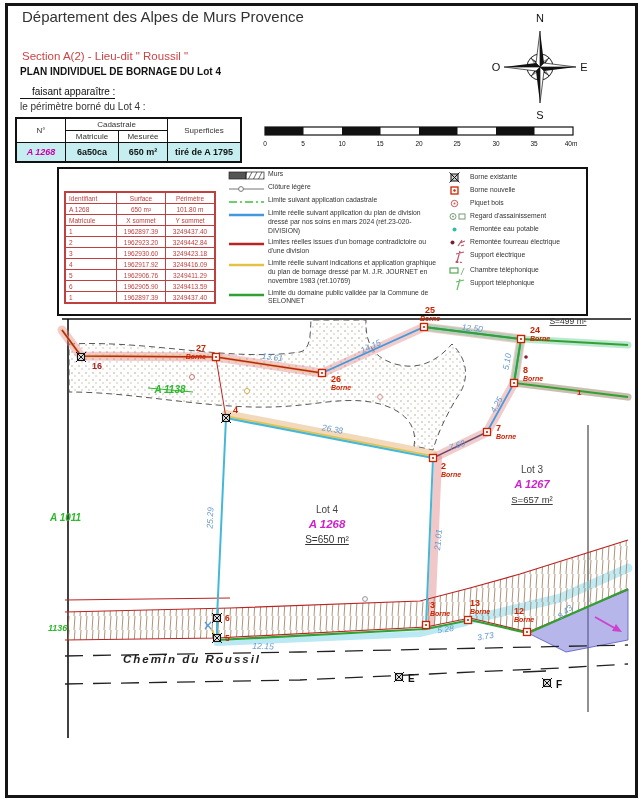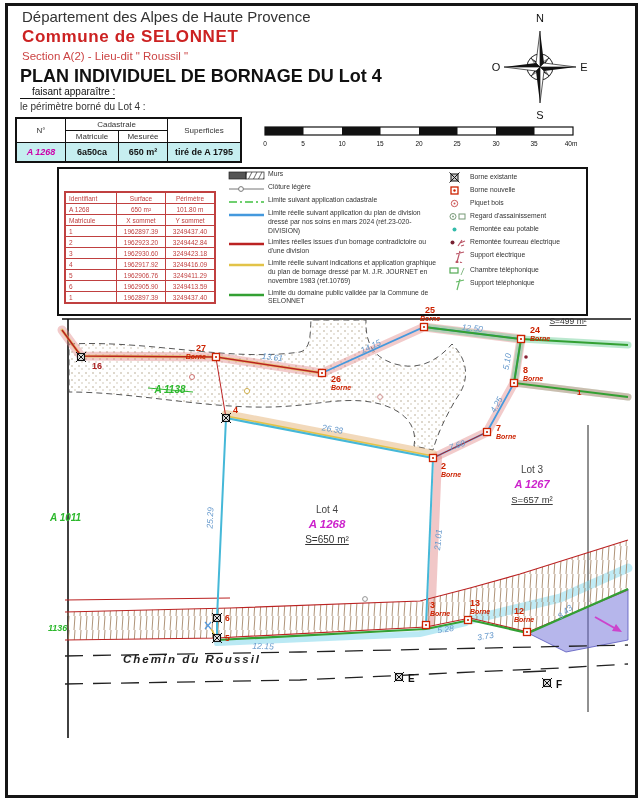--- a/index.html
+++ b/index.html
@@ -42,7 +42,7 @@
 <div class="page">
   <div class="page-border"></div>
 
-  <div class="abs dept">Département des Alpes de Haute Provence</div>
+  <div class="abs dept">Département des Alpes de Murs Provence</div>
   <div class="abs commune">Commune de SELONNET</div>
   <div class="abs section">Section A(2)  -  Lieu-dit " Roussil "</div>
   <div class="abs plan-title">PLAN INDIVIDUEL DE BORNAGE DU Lot 4</div>

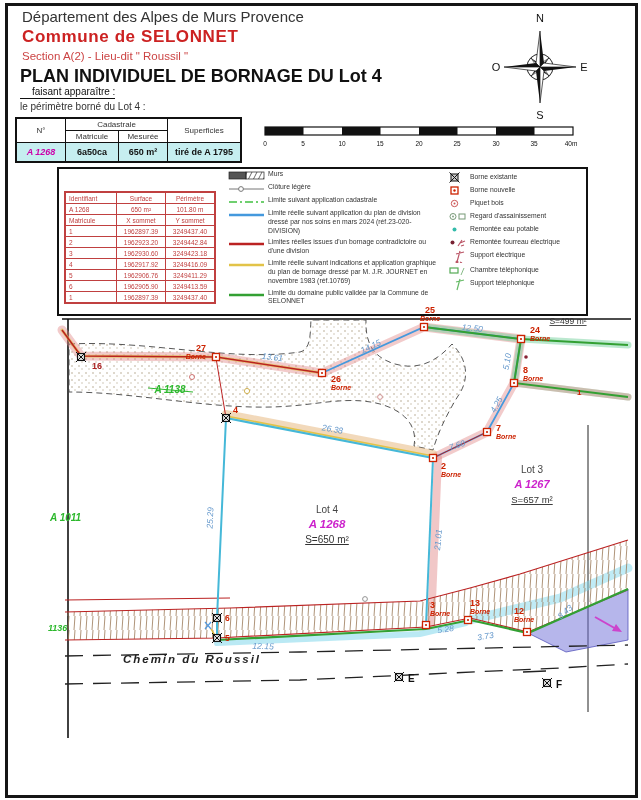--- a/index.html
+++ b/index.html
@@ -43,7 +43,6 @@
   <div class="page-border"></div>
 
   <div class="abs dept">Département des Alpes de Murs Provence</div>
-  <div class="abs commune">Commune de SELONNET</div>
   <div class="abs section">Section A(2)  -  Lieu-dit " Roussil "</div>
   <div class="abs plan-title">PLAN INDIVIDUEL DE BORNAGE DU Lot 4</div>
   <div class="abs faisant">faisant apparaître :</div>

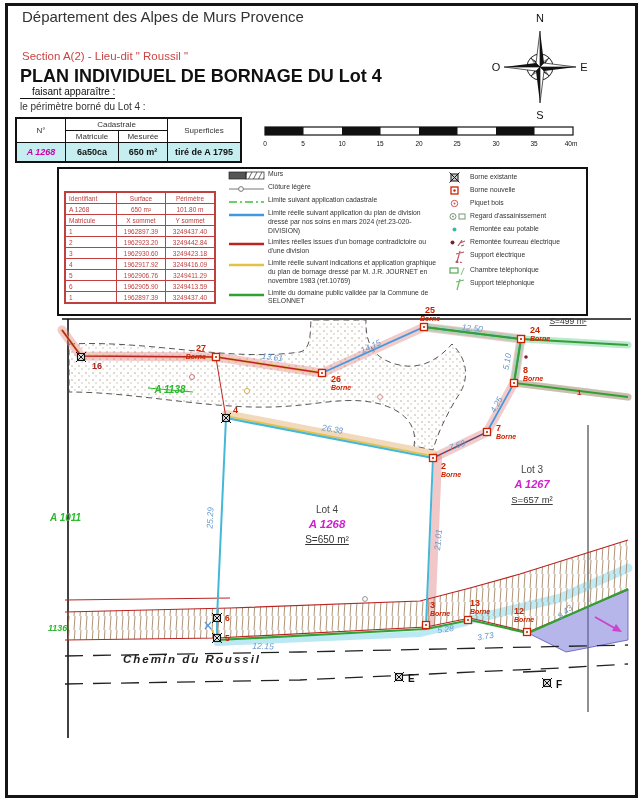--- a/index.html
+++ b/index.html
@@ -11,7 +11,7 @@
   .dept{left:22px;top:8px;font-size:15px;color:#333;}
   .commune{left:22px;top:27px;font-size:17px;font-weight:bold;color:#cc2222;letter-spacing:.6px;}
   .section{left:22px;top:50px;font-size:11.5px;color:#cc4444;}
-  .plan-title{left:20px;top:66px;font-size:18px;font-weight:bold;color:#111;}
+  .plan-title{left:20px;top:66px;font-size:10px;font-weight:bold;color:#111;}
   .faisant{left:20px;top:86px;font-size:10px;color:#111;border-bottom:1px solid #111;padding-bottom:1px;padding-left:12px;}
   .perim-line{left:20px;top:101px;font-size:10px;color:#333;}
   

